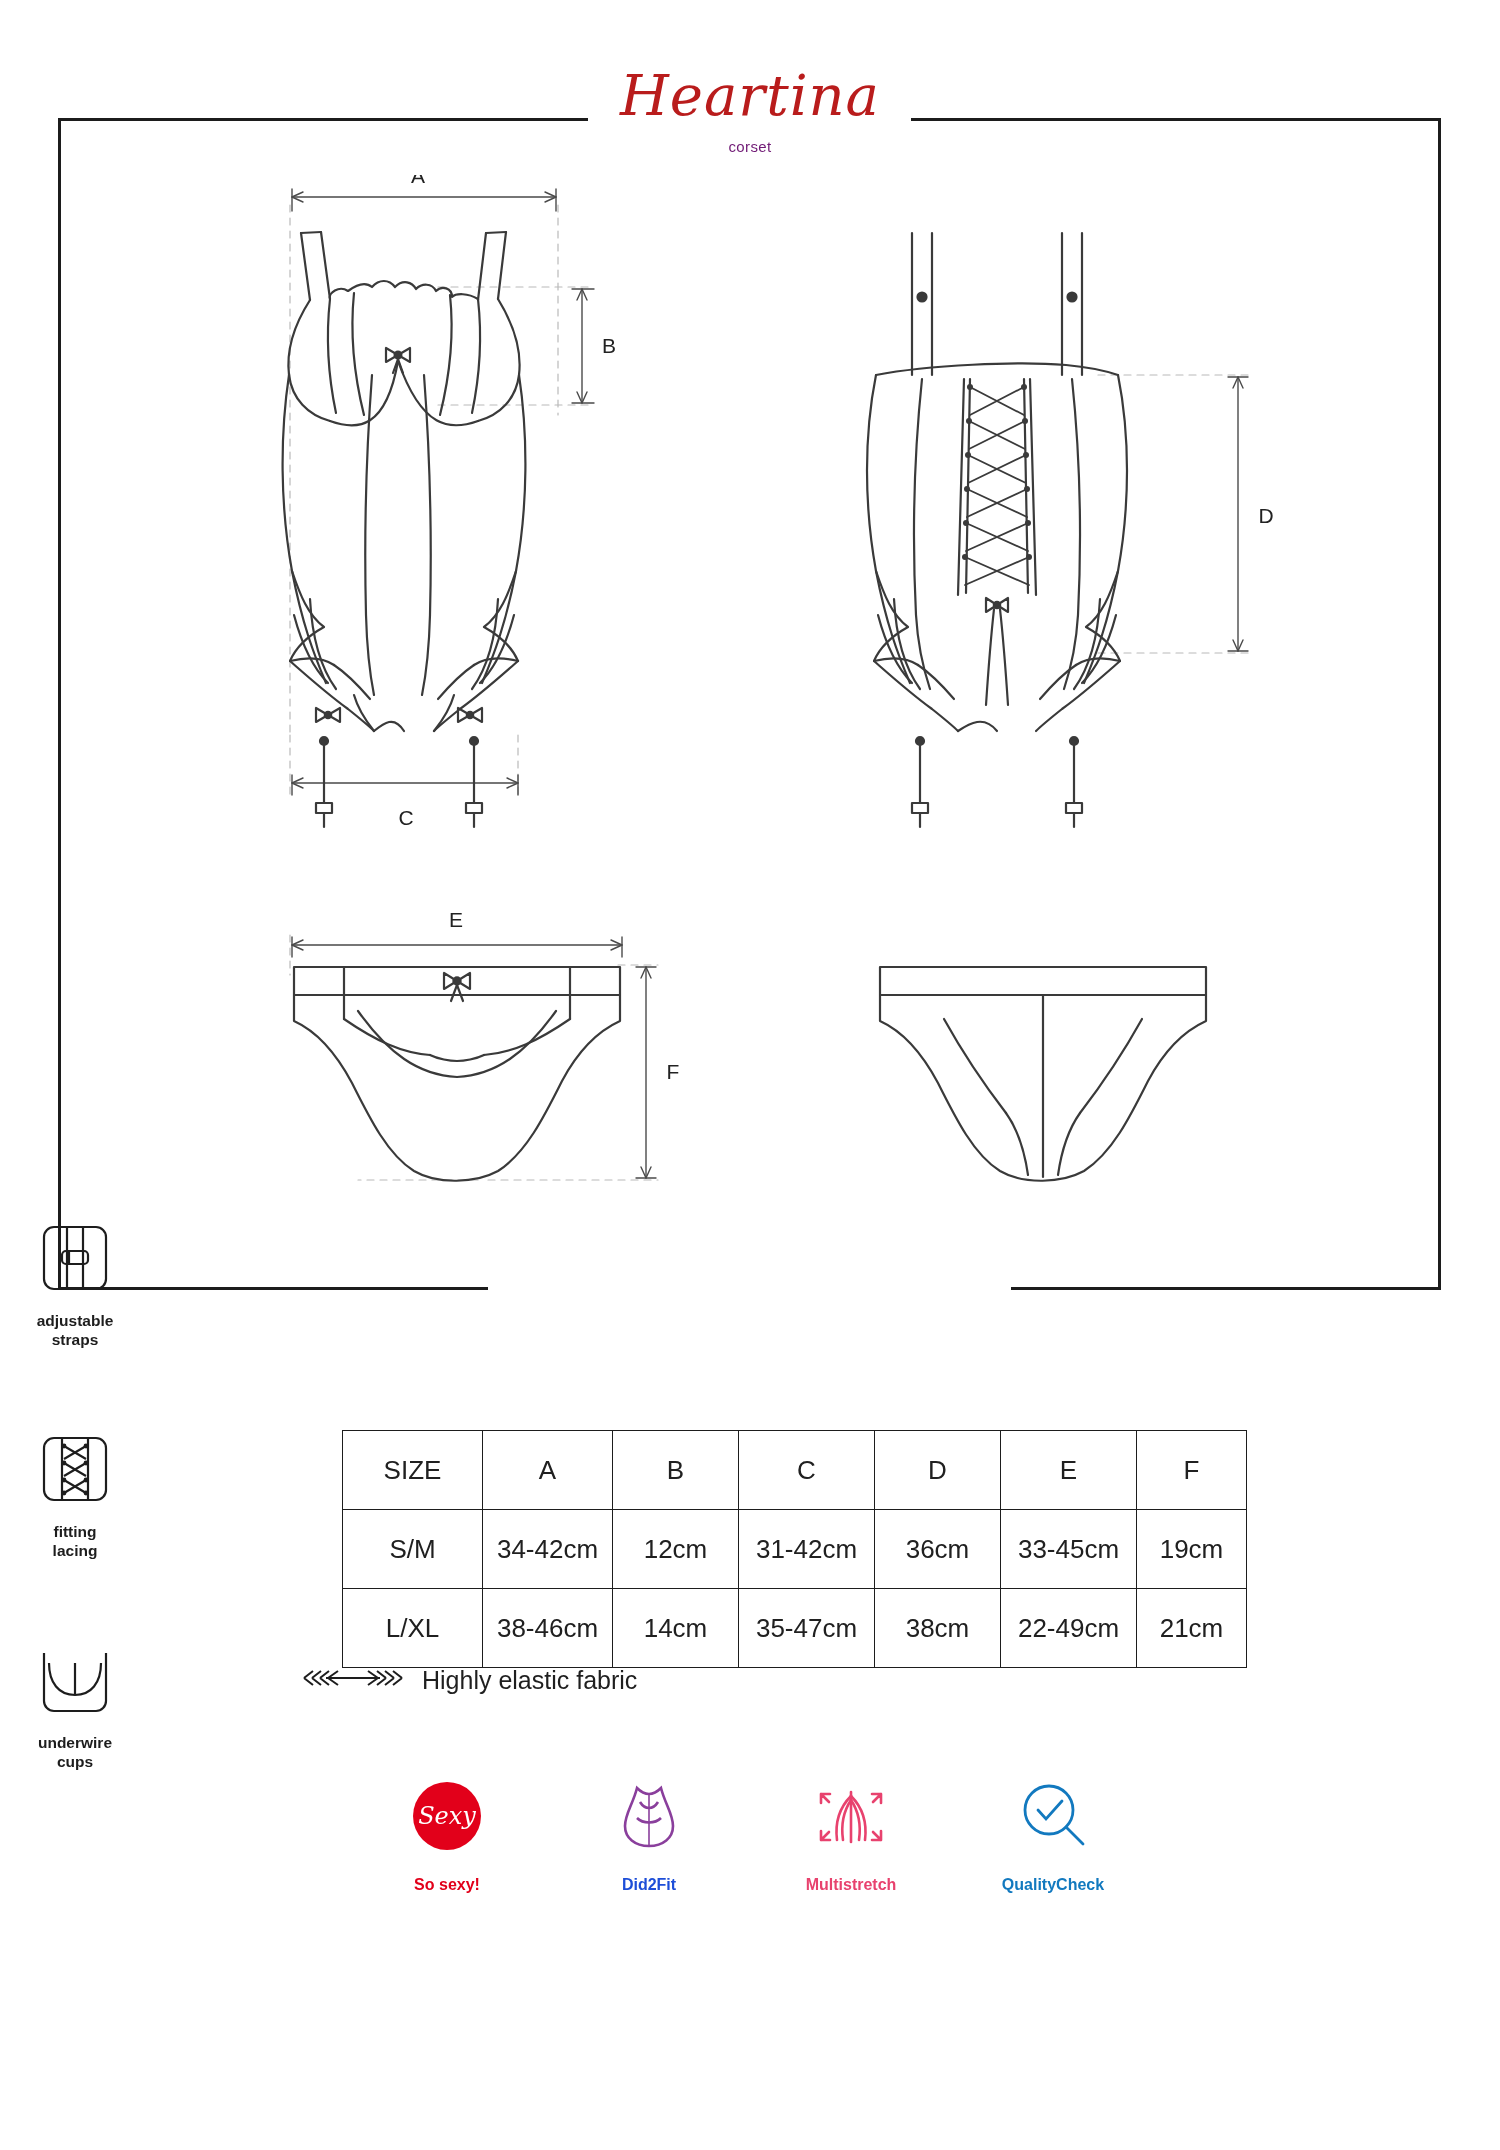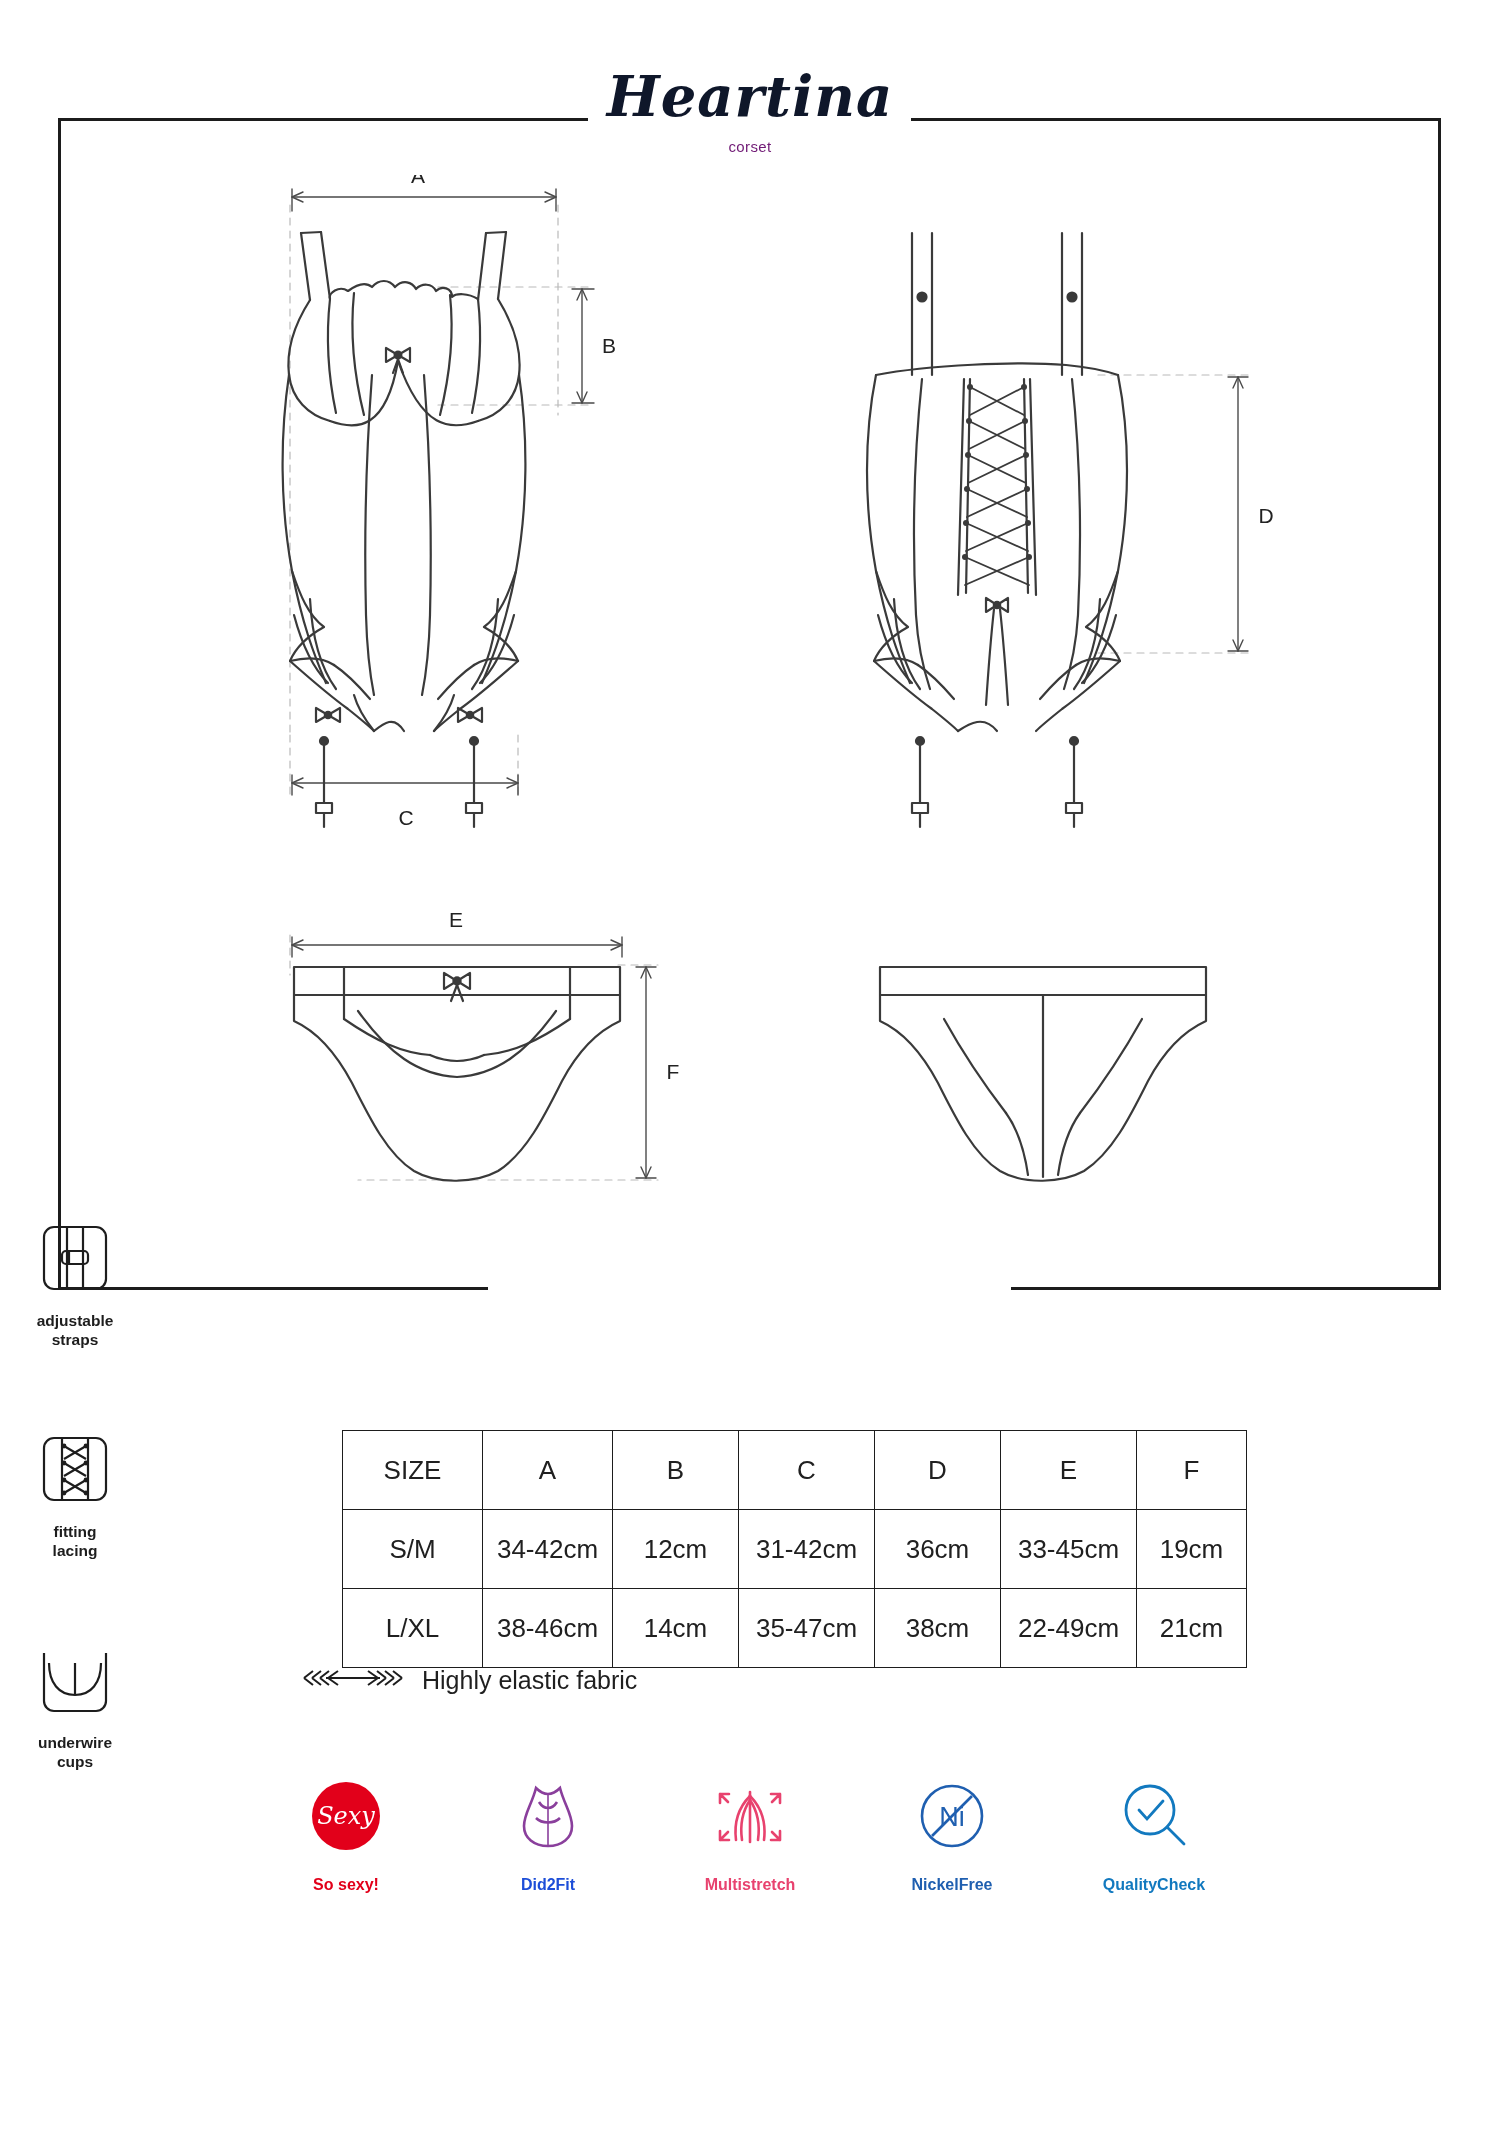--- a/index.html
+++ b/index.html
@@ -43,10 +43,10 @@
   .brand-name {
     font-family: "DejaVu Serif", serif;
     font-style: italic;
-    font-weight: bold;
+    font-weight: normal;
     font-size: 56px;
     letter-spacing: 1px;
-    color: #0f172a;
+    color: #b91c1c;
     line-height: 1;
   }
   .brand-sub {

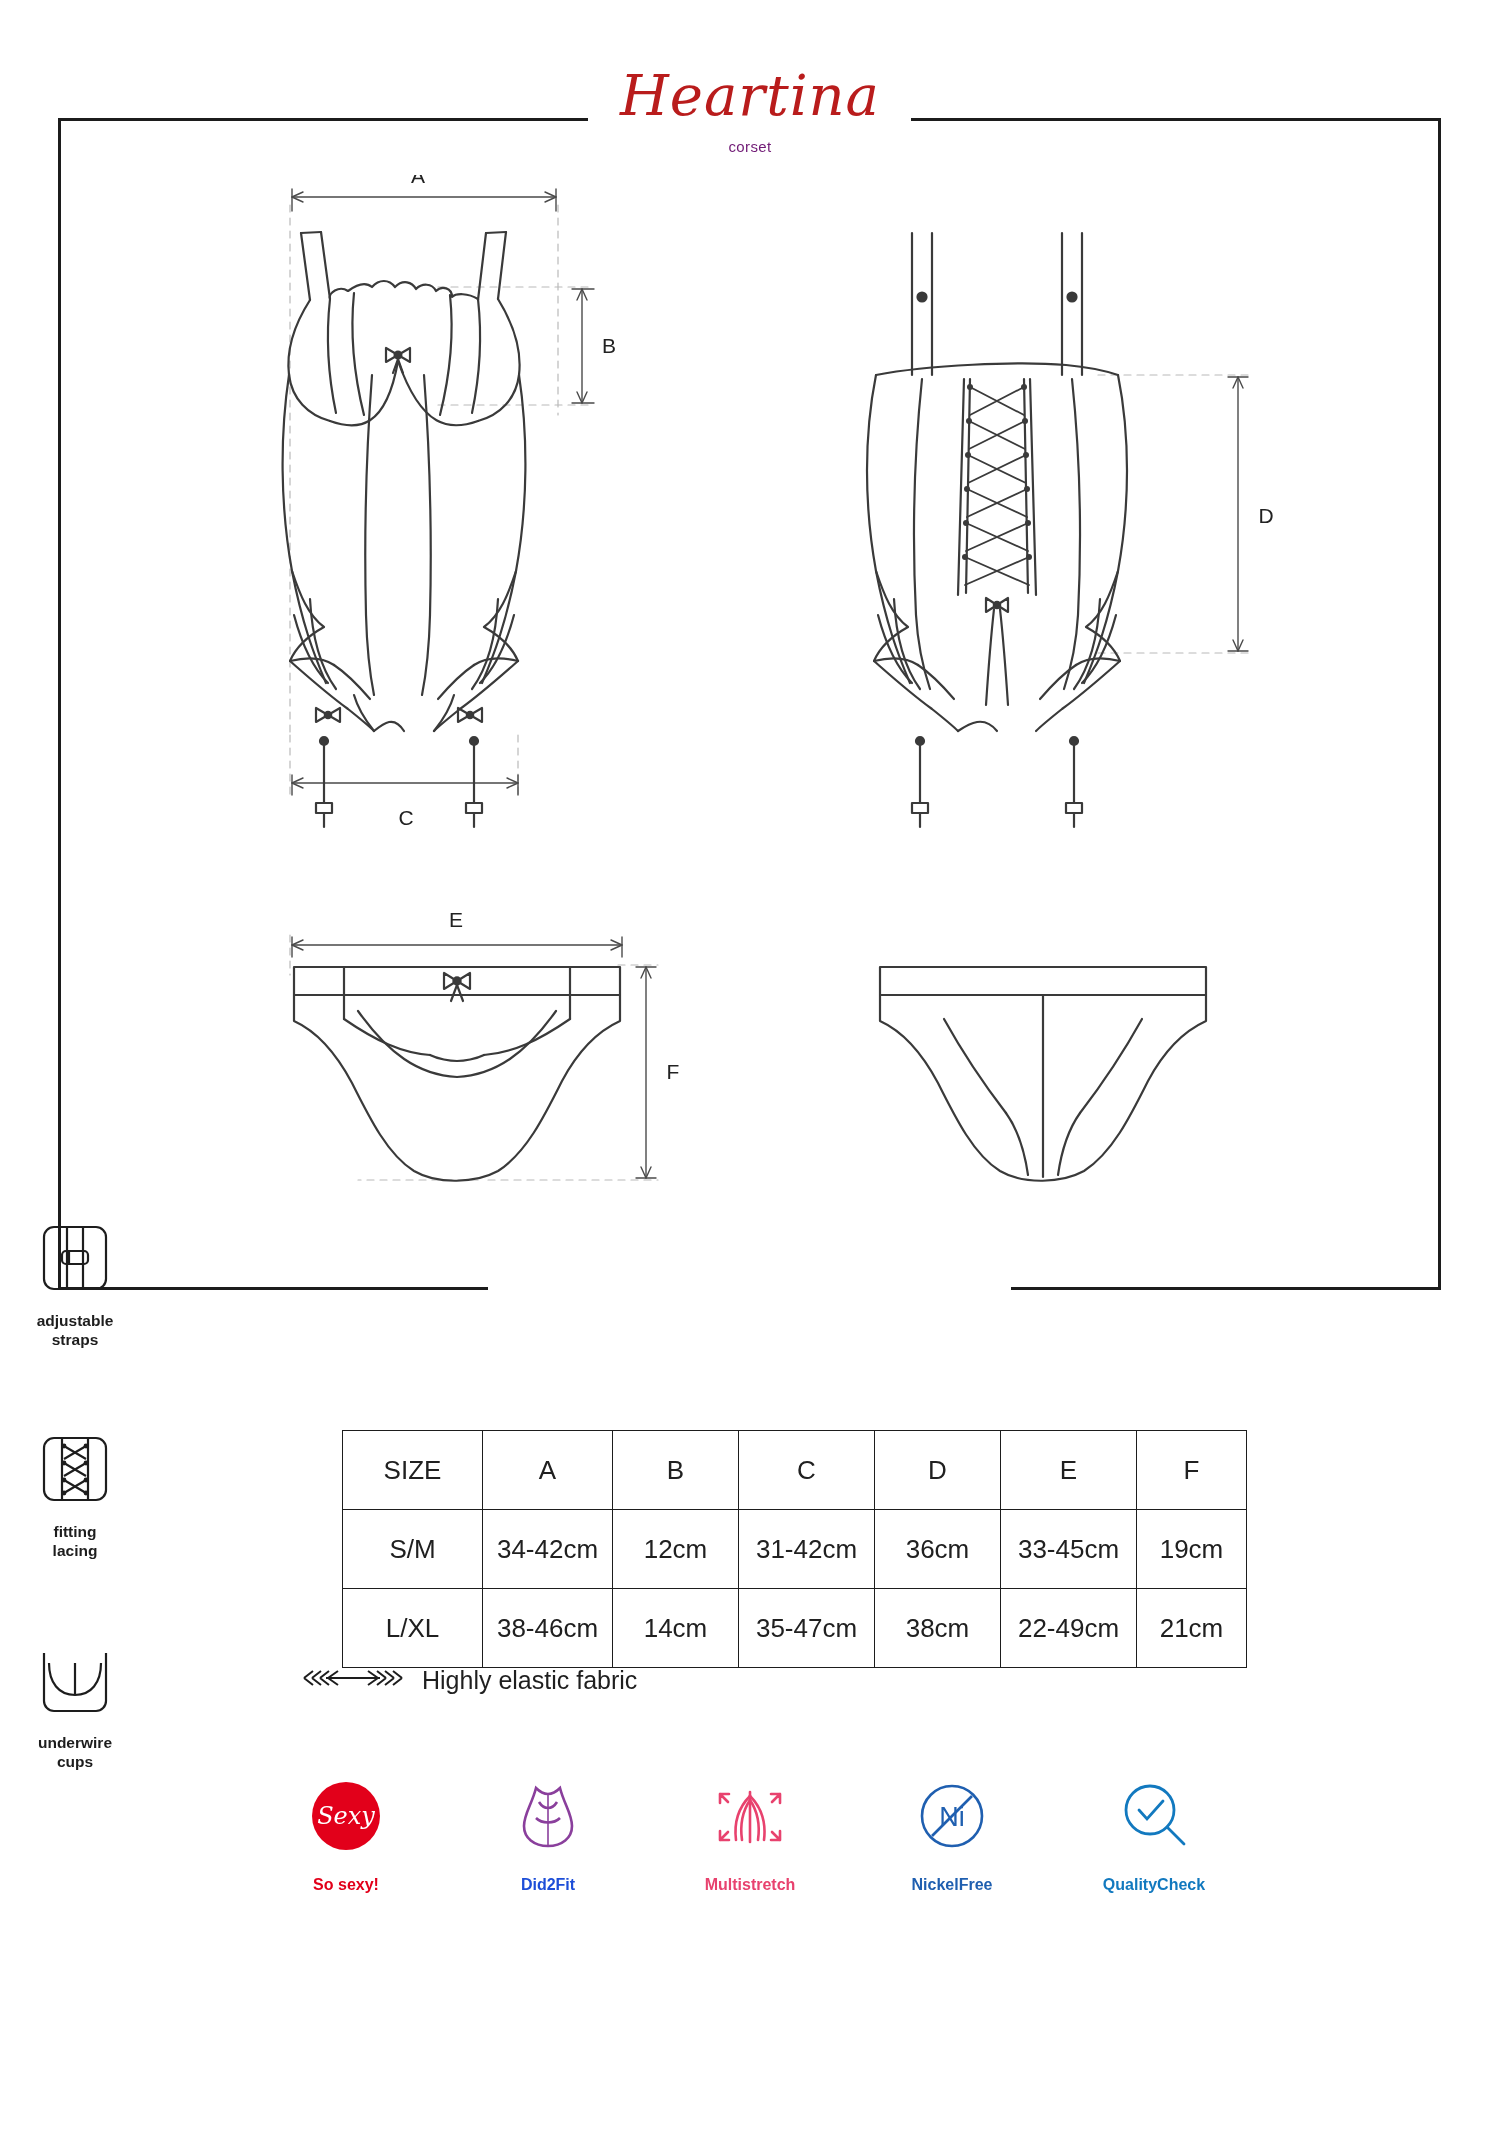--- a/index.html
+++ b/index.html
@@ -574,16 +574,6 @@
     <div class="cap" style="color:#e8426e">Multistretch</div>
   </div>
 
-  <div class="badge">
-    <div class="glyph">
-      <svg width="84" height="84" viewBox="0 0 84 84" fill="none" stroke="#1f5fb0" stroke-width="2.6">
-        <circle cx="42" cy="42" r="30"></circle>
-        <text x="42" y="52" text-anchor="middle" font-family="Liberation Sans, sans-serif" font-size="27" fill="#1f5fb0" stroke="none">Ni</text>
-        <line x1="22" y1="62" x2="62" y2="22"></line>
-      </svg>
-    </div>
-    <div class="cap" style="color:#1f5fb0">NickelFree</div>
-  </div>
 
   <div class="badge">
     <div class="glyph">

